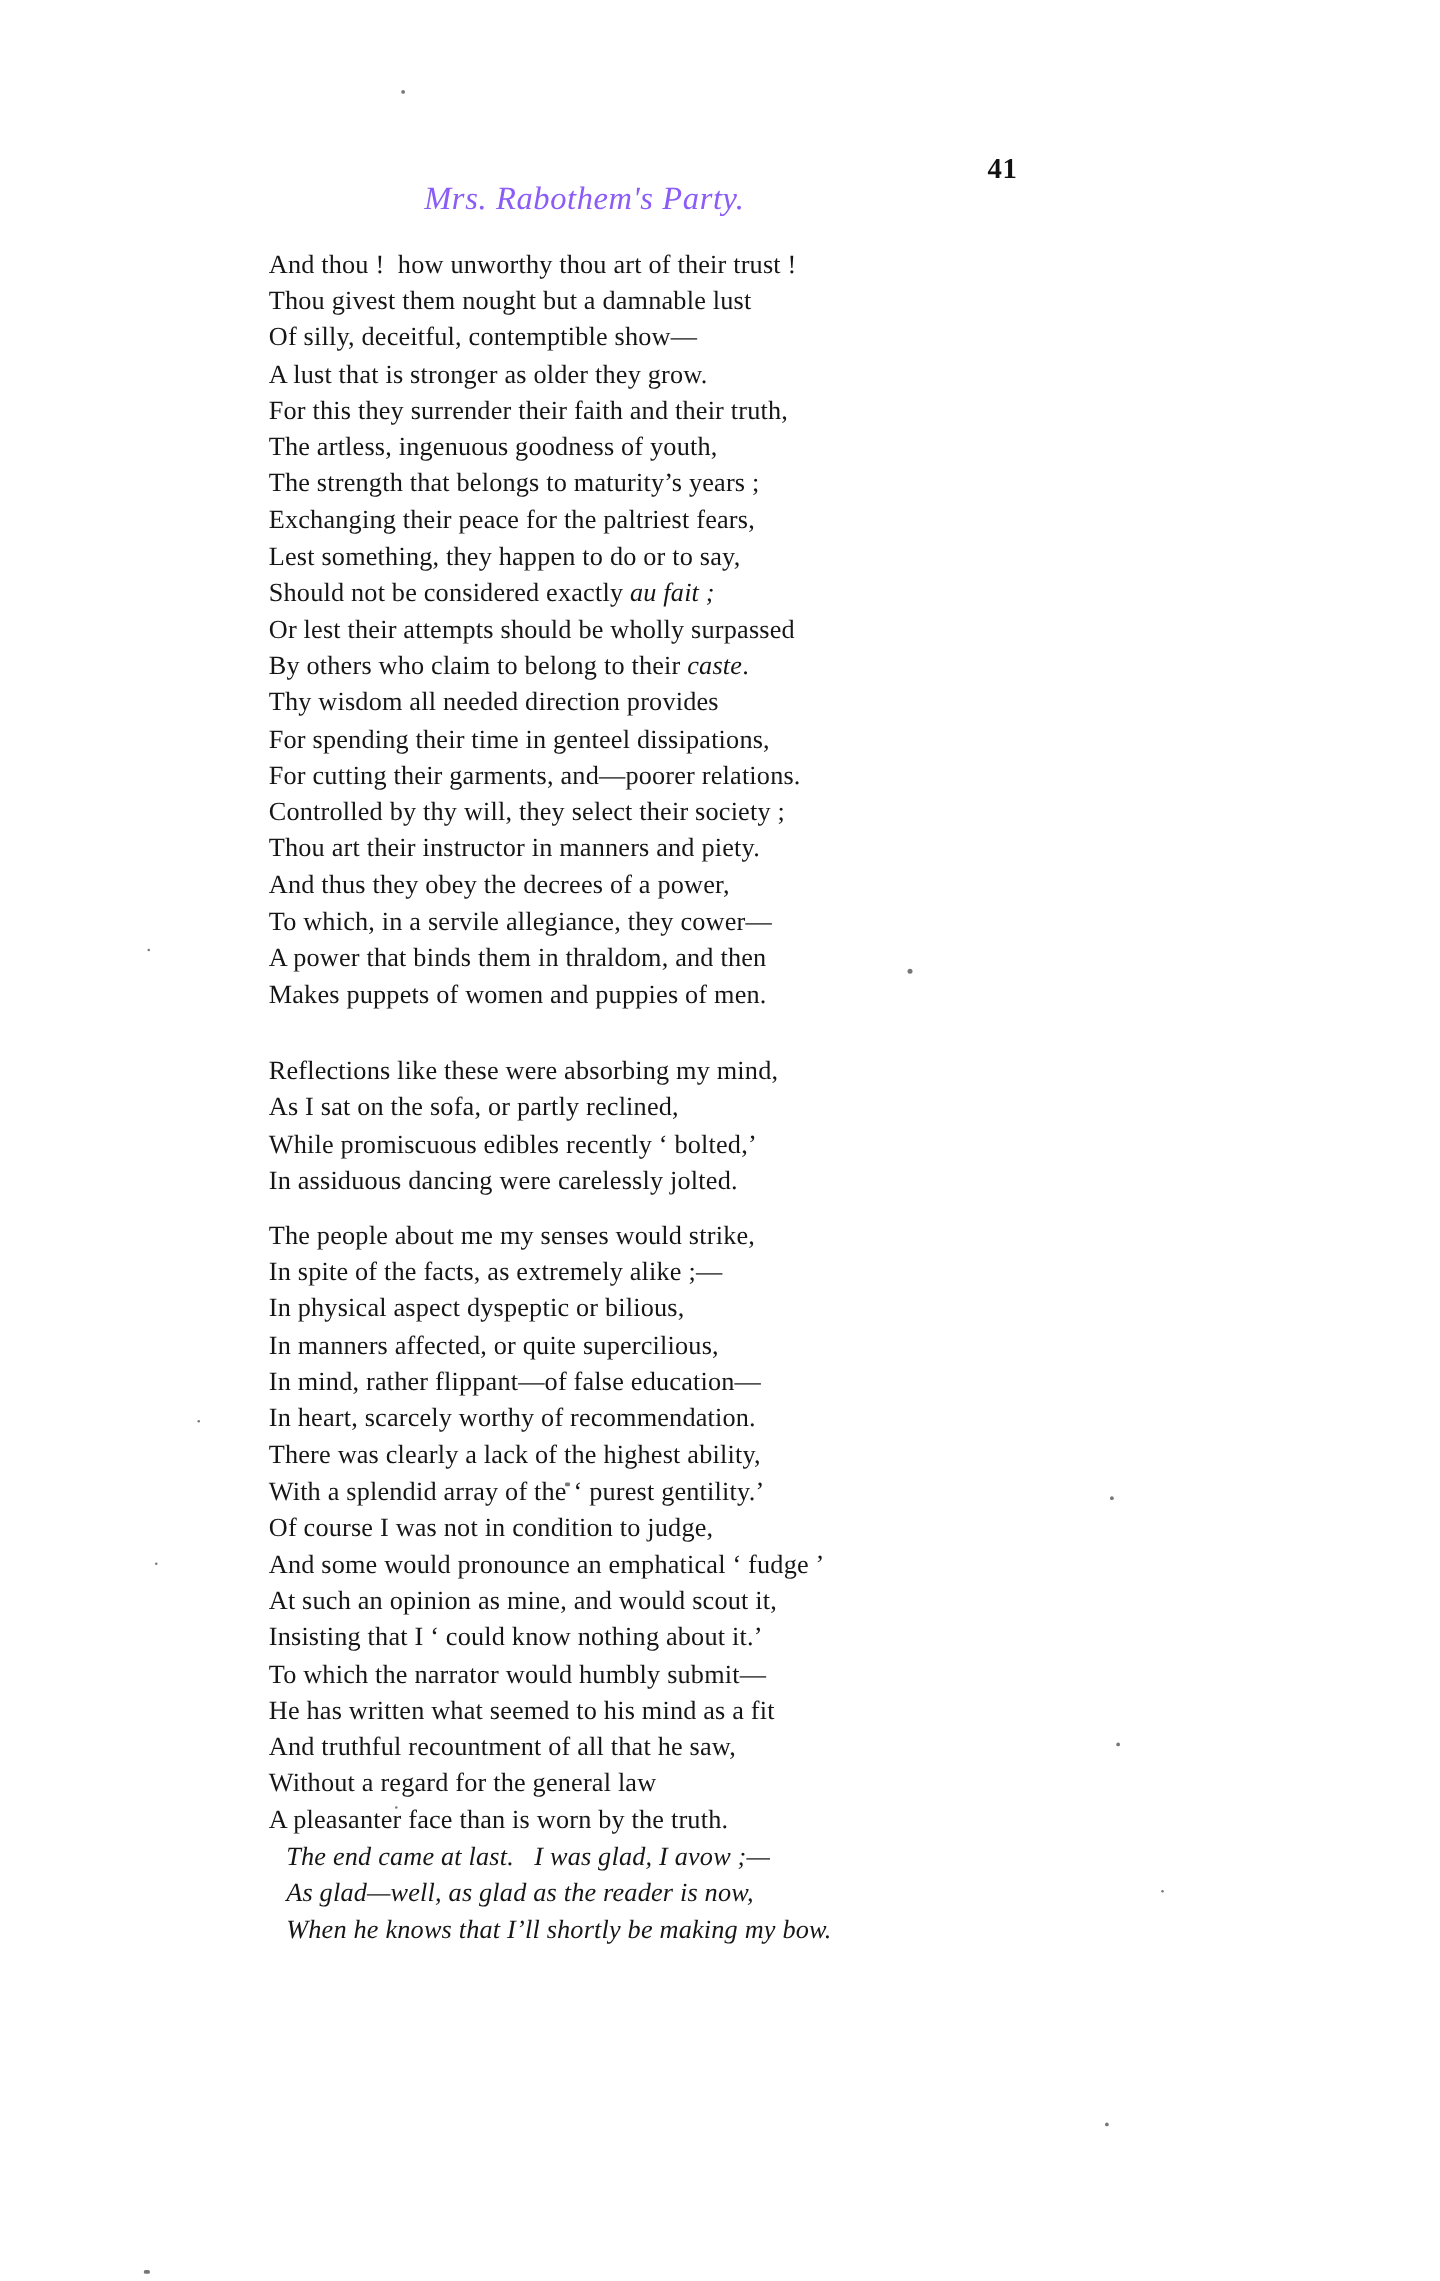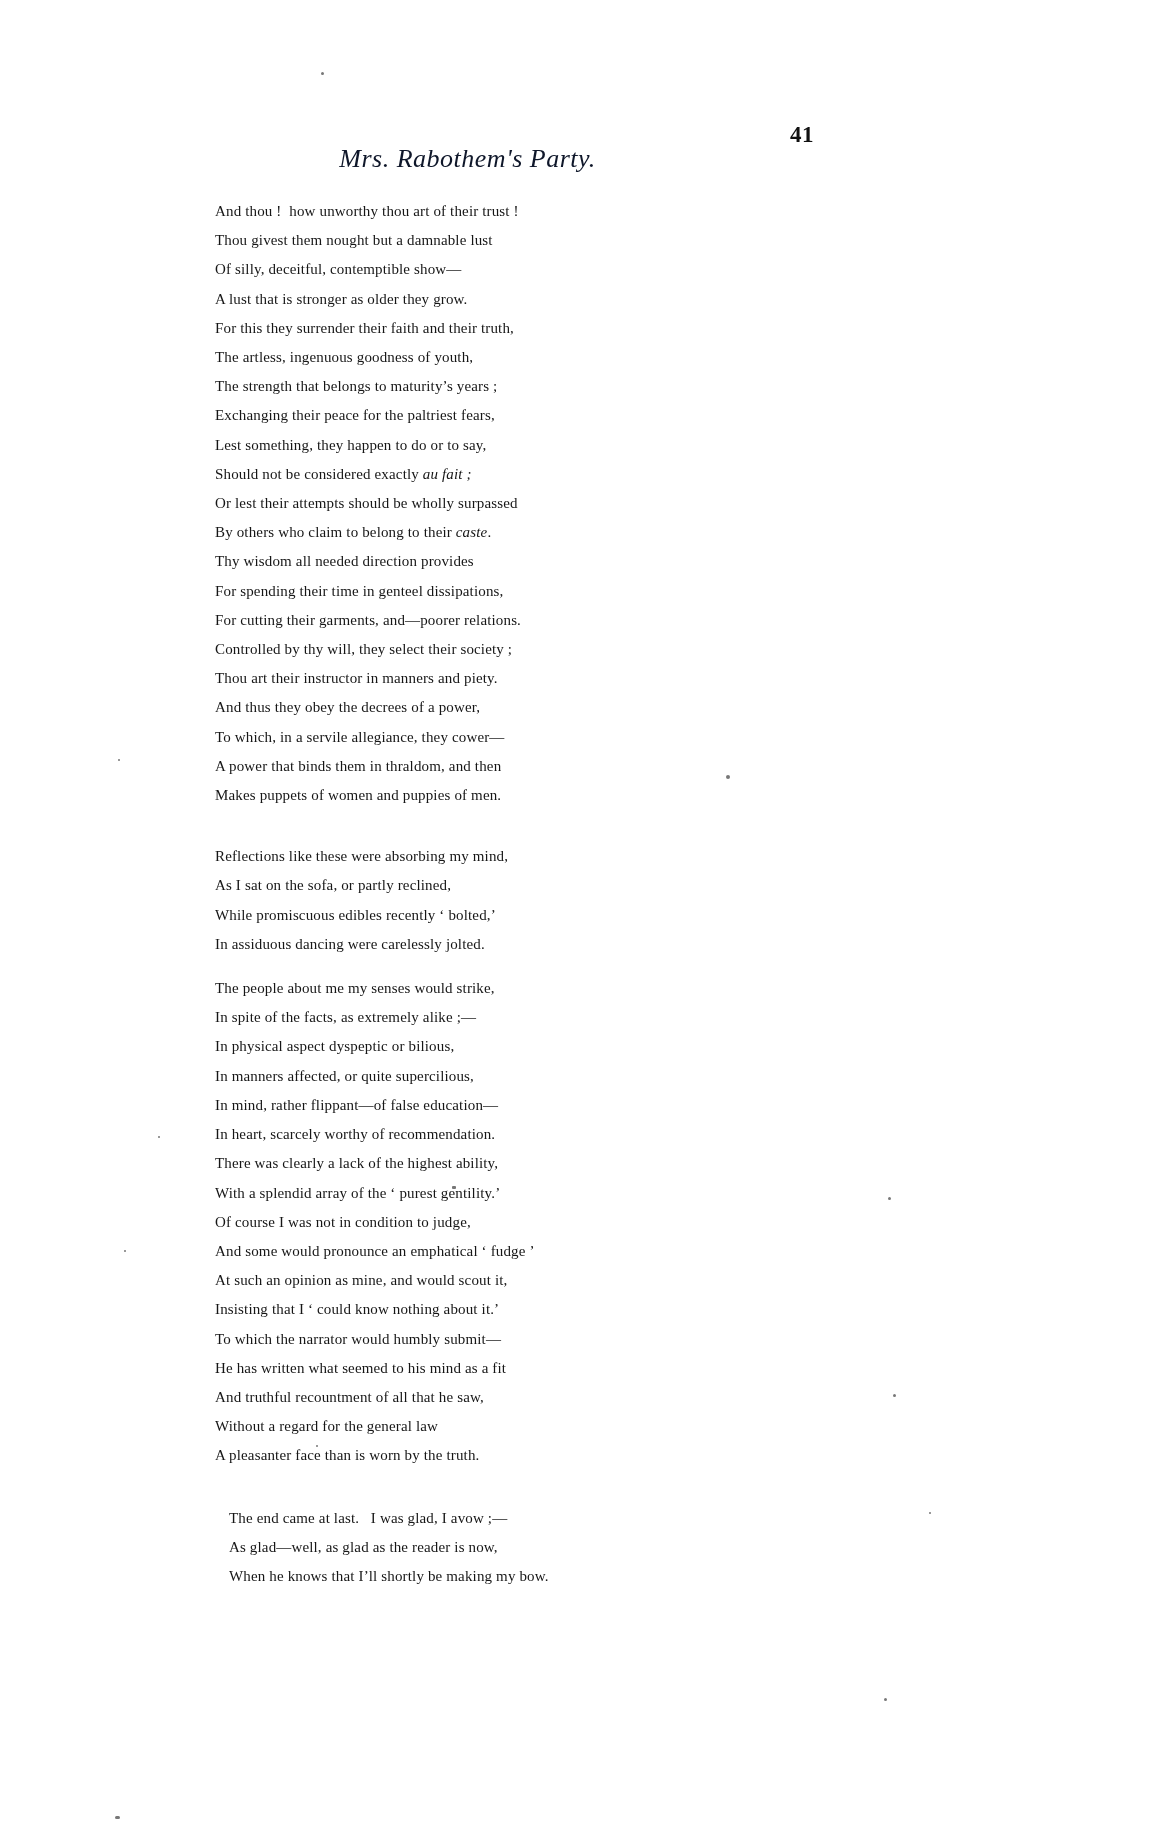--- a/index.html
+++ b/index.html
@@ -29,7 +29,7 @@
     font-style: italic;
     font-size: 26px;
     letter-spacing: 0.5px;
-    color: #0f172a;
+    color: #8b5cf6;
   }
   .page-number {
     position: absolute;

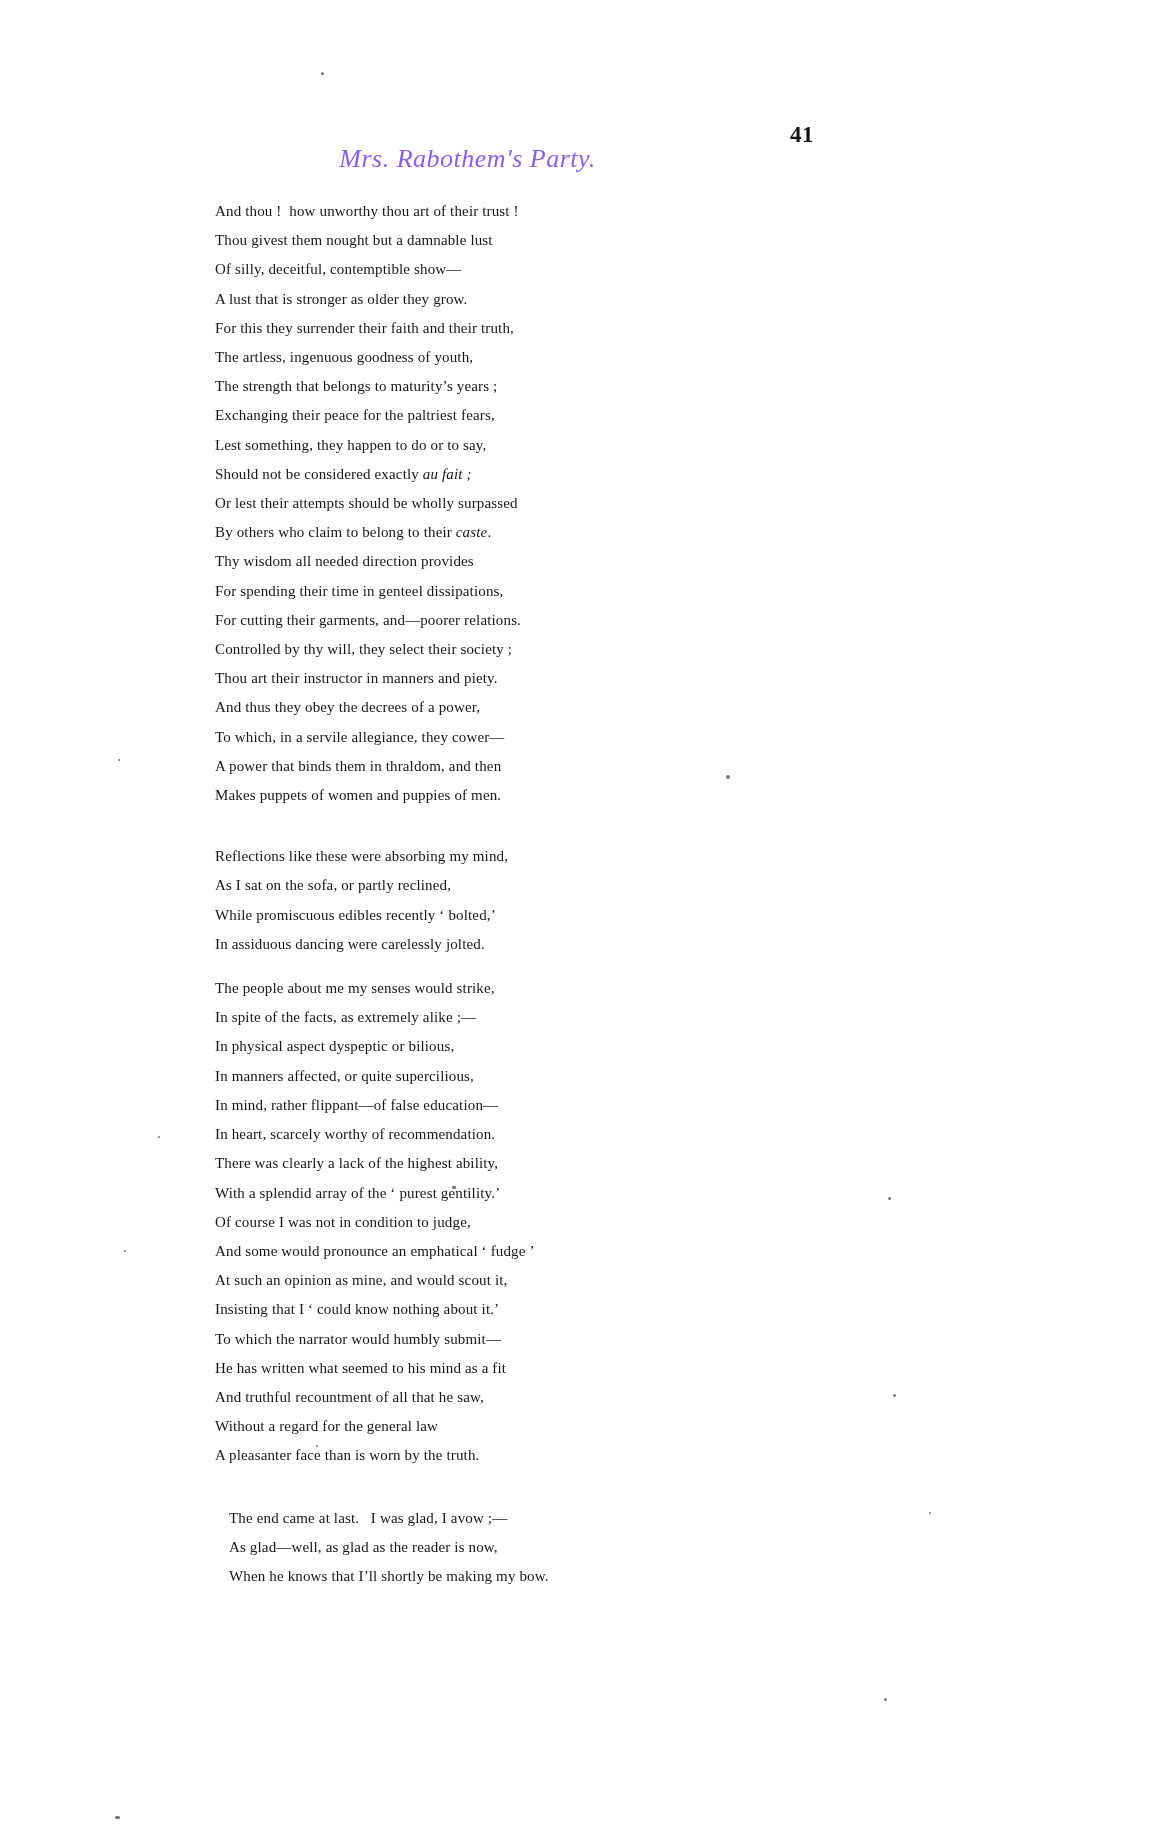--- a/index.html
+++ b/index.html
@@ -45,7 +45,7 @@
     top: 197px;
     left: 215px;
     width: 620px;
-    font-size: 15px;
+    font-size: 21px;
     line-height: 29.2px;
     letter-spacing: 0.15px;
   }

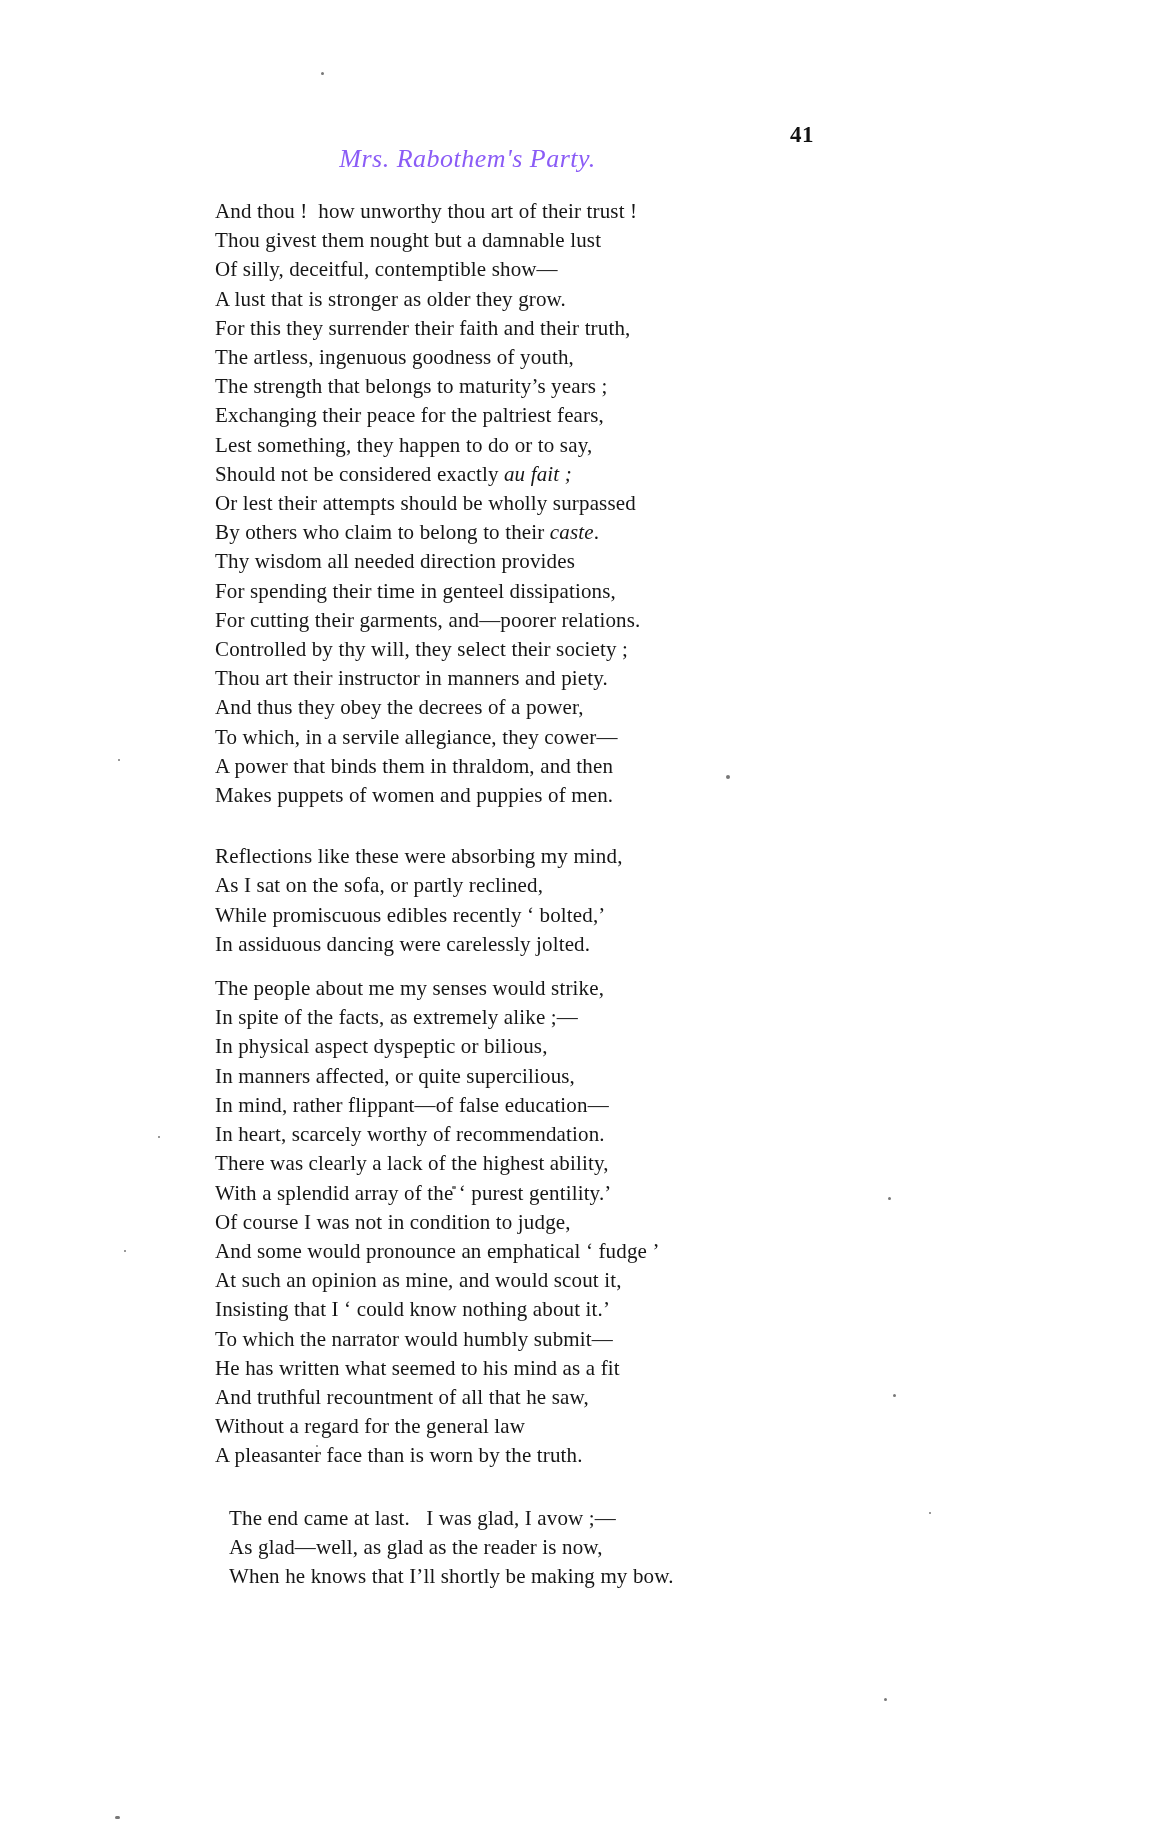--- a/index.html
+++ b/index.html
@@ -52,7 +52,7 @@
   .stanza { padding: 0; }
   .stanza:nth-child(2) { margin-top: 32px; }
   .stanza:nth-child(3) { margin-top: 15px; }
-  .stanza:nth-child(4) { margin-top: 33px; padding-left: 14px; }
+  .stanza:nth-child(4) { padding-left: 14px; font-style: italic; }
   .line { white-space: pre-wrap; }
   .line i { font-style: italic; }
   

